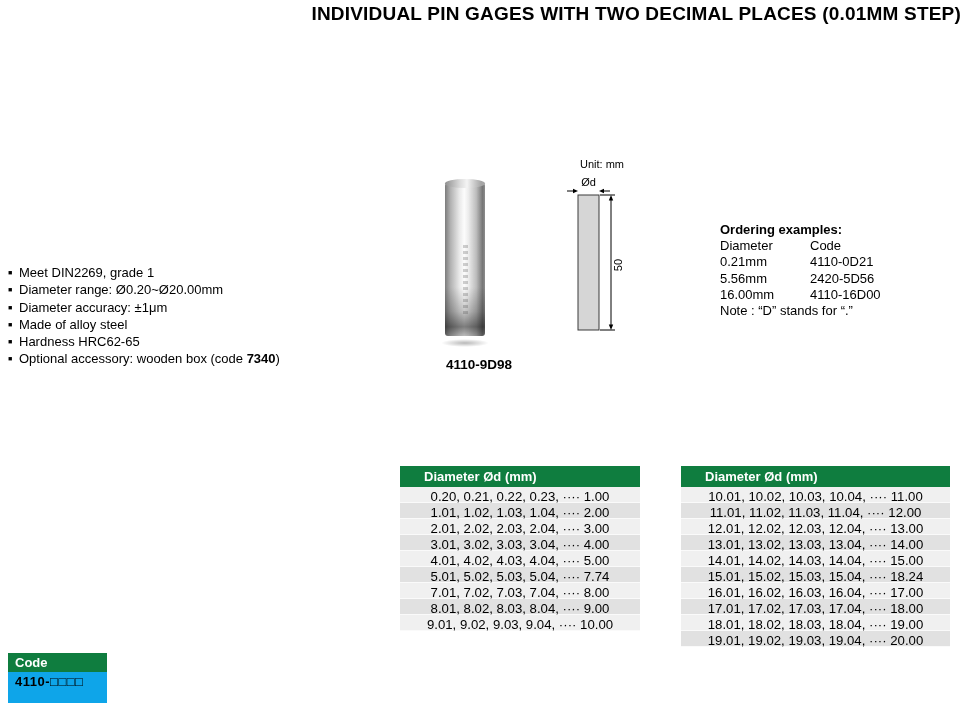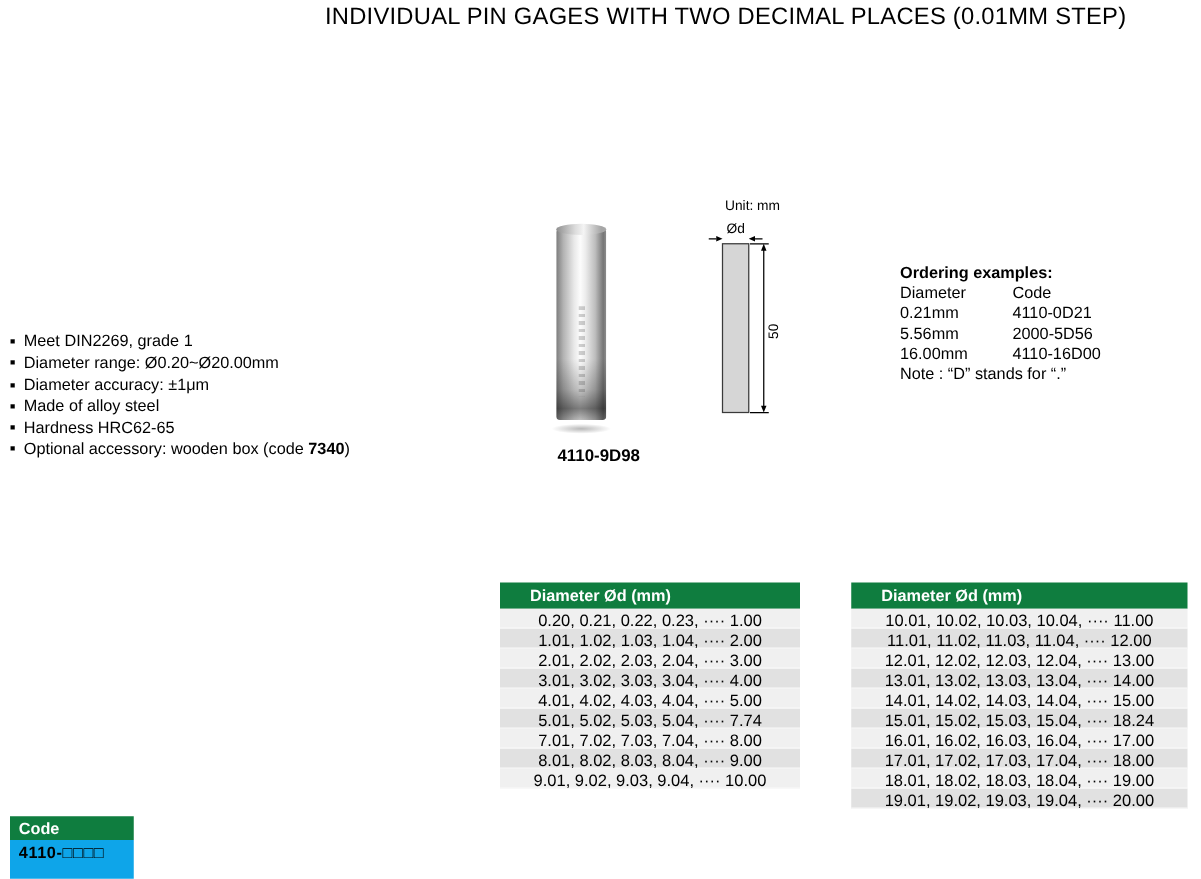--- a/index.html
+++ b/index.html
@@ -12,8 +12,8 @@
 
   
   .title {
-    left:200px; top:3px; width:761px; text-align:center;
-    font-size:19px; font-weight:normal; letter-spacing:0.2px;
+    left:200px; top:3px; width:761px; text-align:right;
+    font-size:19px; font-weight:bold; letter-spacing:0.2px;
   }
 
   

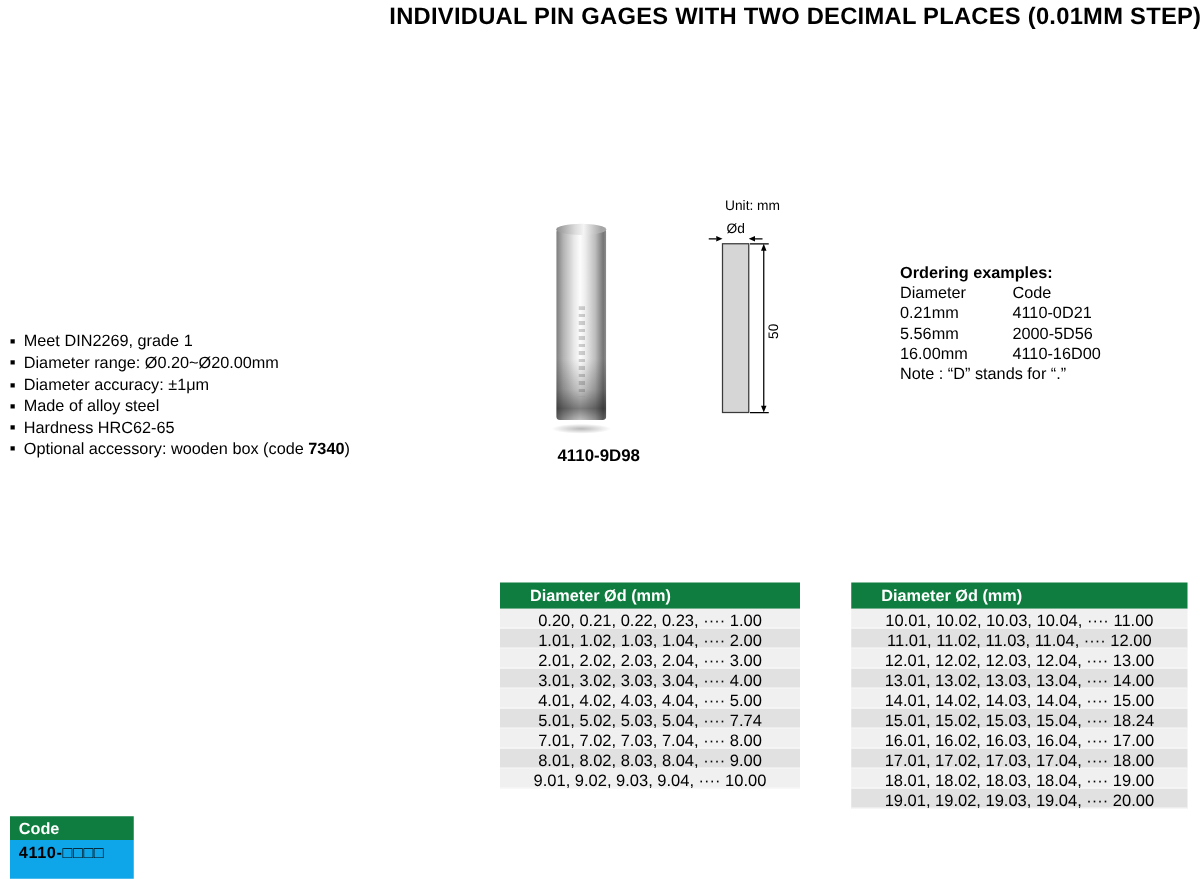--- a/index.html
+++ b/index.html
@@ -51,7 +51,7 @@
   .drawing polygon { fill:#000; }
 
   
-  .ordering { left:720px; top:210px; width:235px; font-size:13px; line-height:16.2px; }
+  .ordering { left:720px; top:222px; width:235px; font-size:13px; line-height:16.2px; }
   .ord-title { font-weight:bold; }
   .ord-grid { display:grid; grid-template-columns:90px auto; }
 

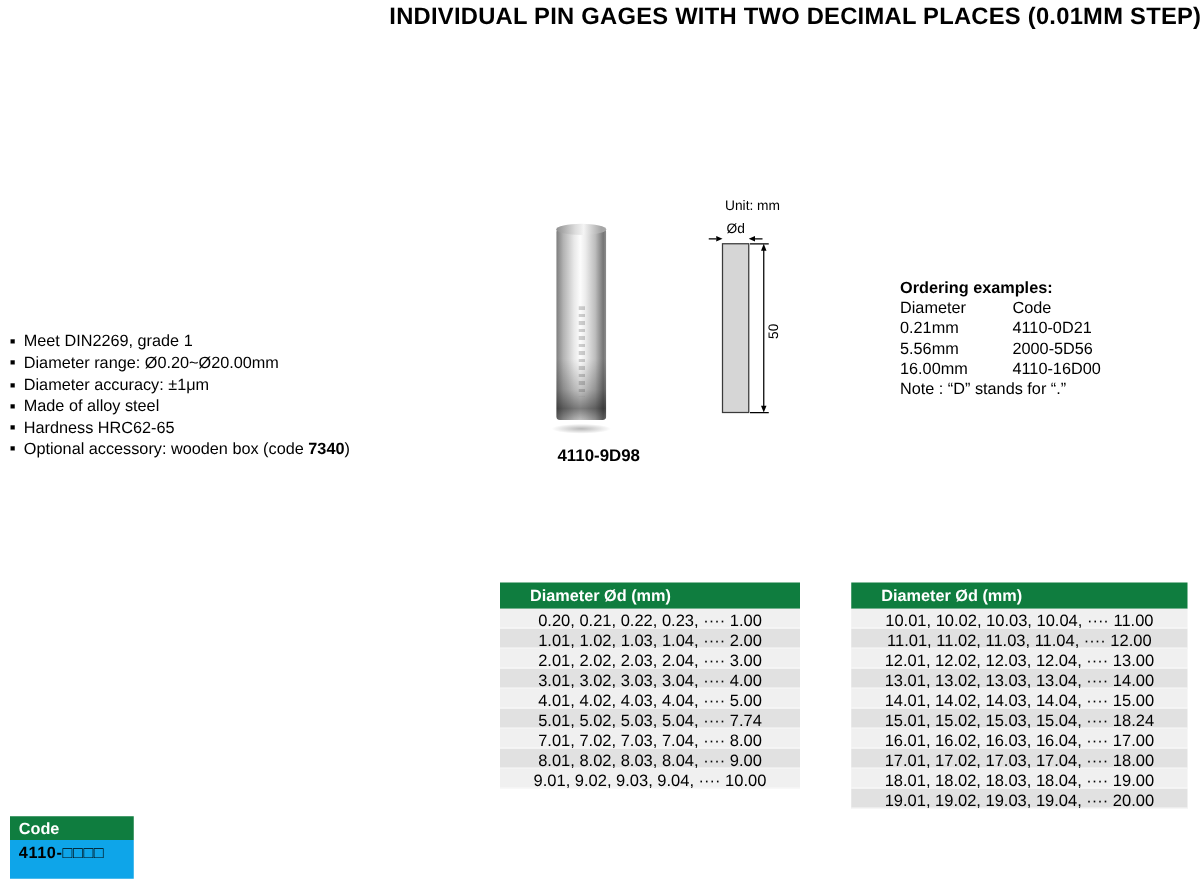--- a/index.html
+++ b/index.html
@@ -137,7 +137,7 @@
     <span>0.21mm</span>
     <span>4110-0D21</span>
     <span>5.56mm</span>
-    <span>2000-5D56</span>
+    <span>2420-5D56</span>
     <span>16.00mm</span>
     <span>4110-16D00</span>
   </div>

